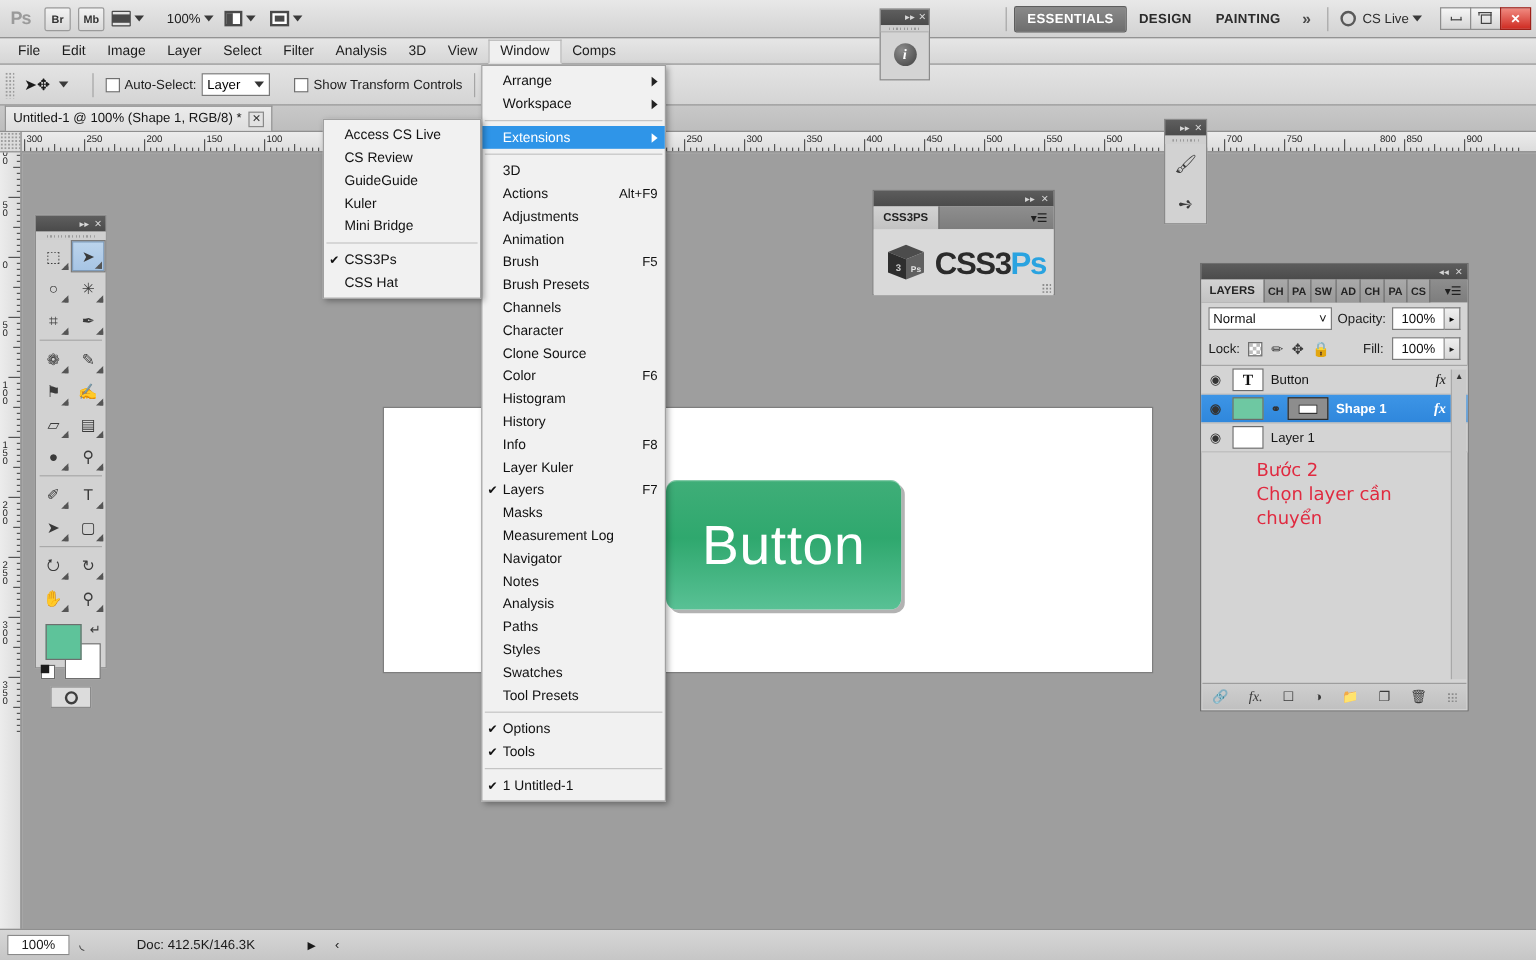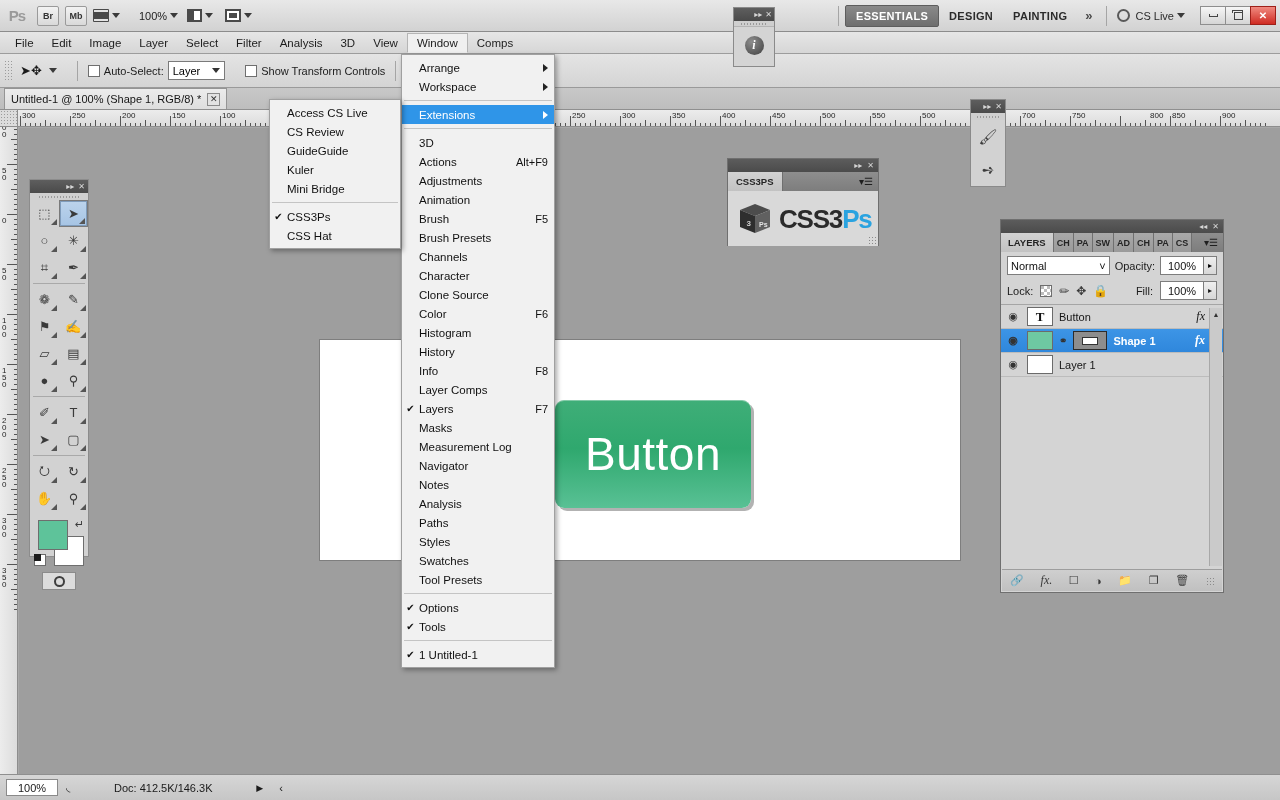--- a/index.html
+++ b/index.html
@@ -951,7 +951,7 @@
       </div>
       <div class="mrow">
         <span class="check"></span>
-        <span class="mlabel">Layer Comps</span>
+        <span class="mlabel">Layer Kuler</span>
       </div>
       <div class="mrow">
         <span class="check">✔</span>

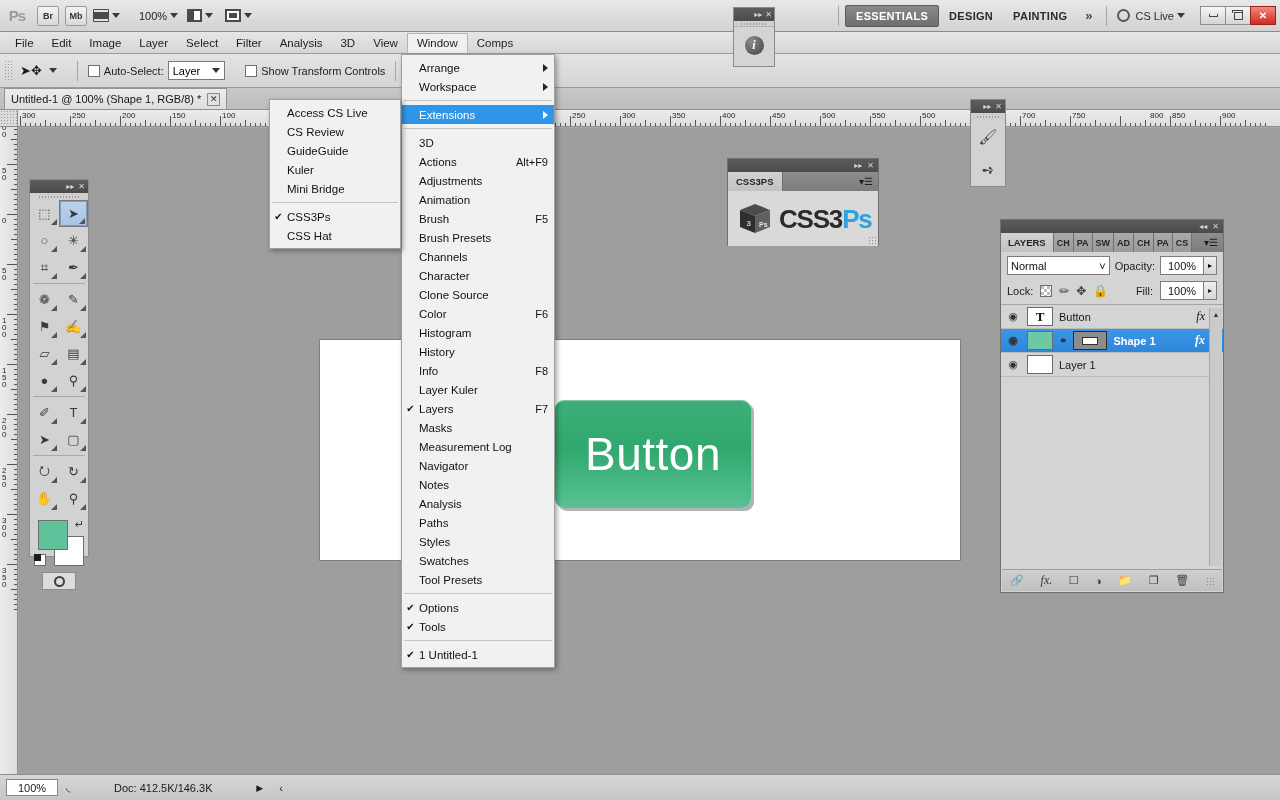--- a/index.html
+++ b/index.html
@@ -1165,6 +1165,11 @@
     </div>
   </div>
 
+  <div class="note" style="left:1047px; top:382px;">
+    <div>Bước 2</div>
+    <div>Chọn layer cần</div>
+    <div>chuyển</div>
+  </div>
 
   <div class="hscroll">
     <div class="hs-arrow">◀</div>

